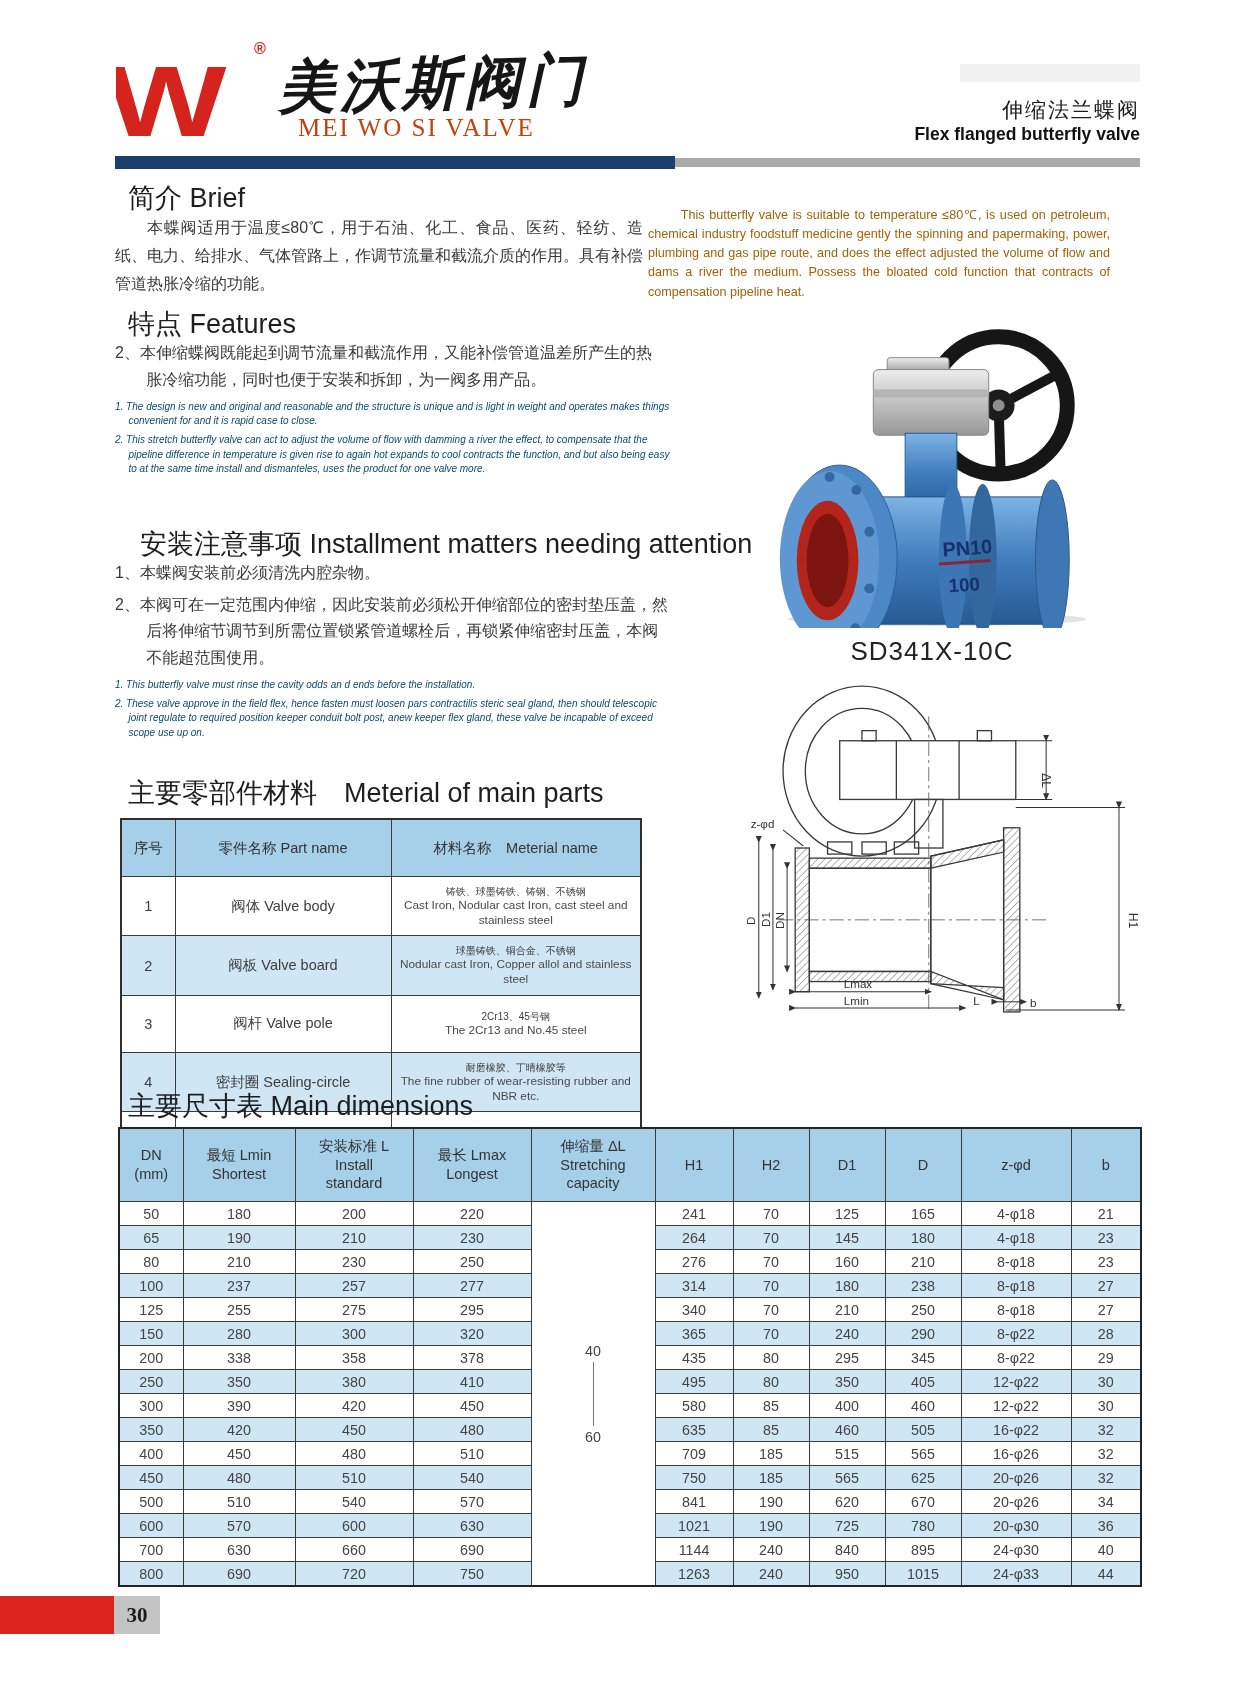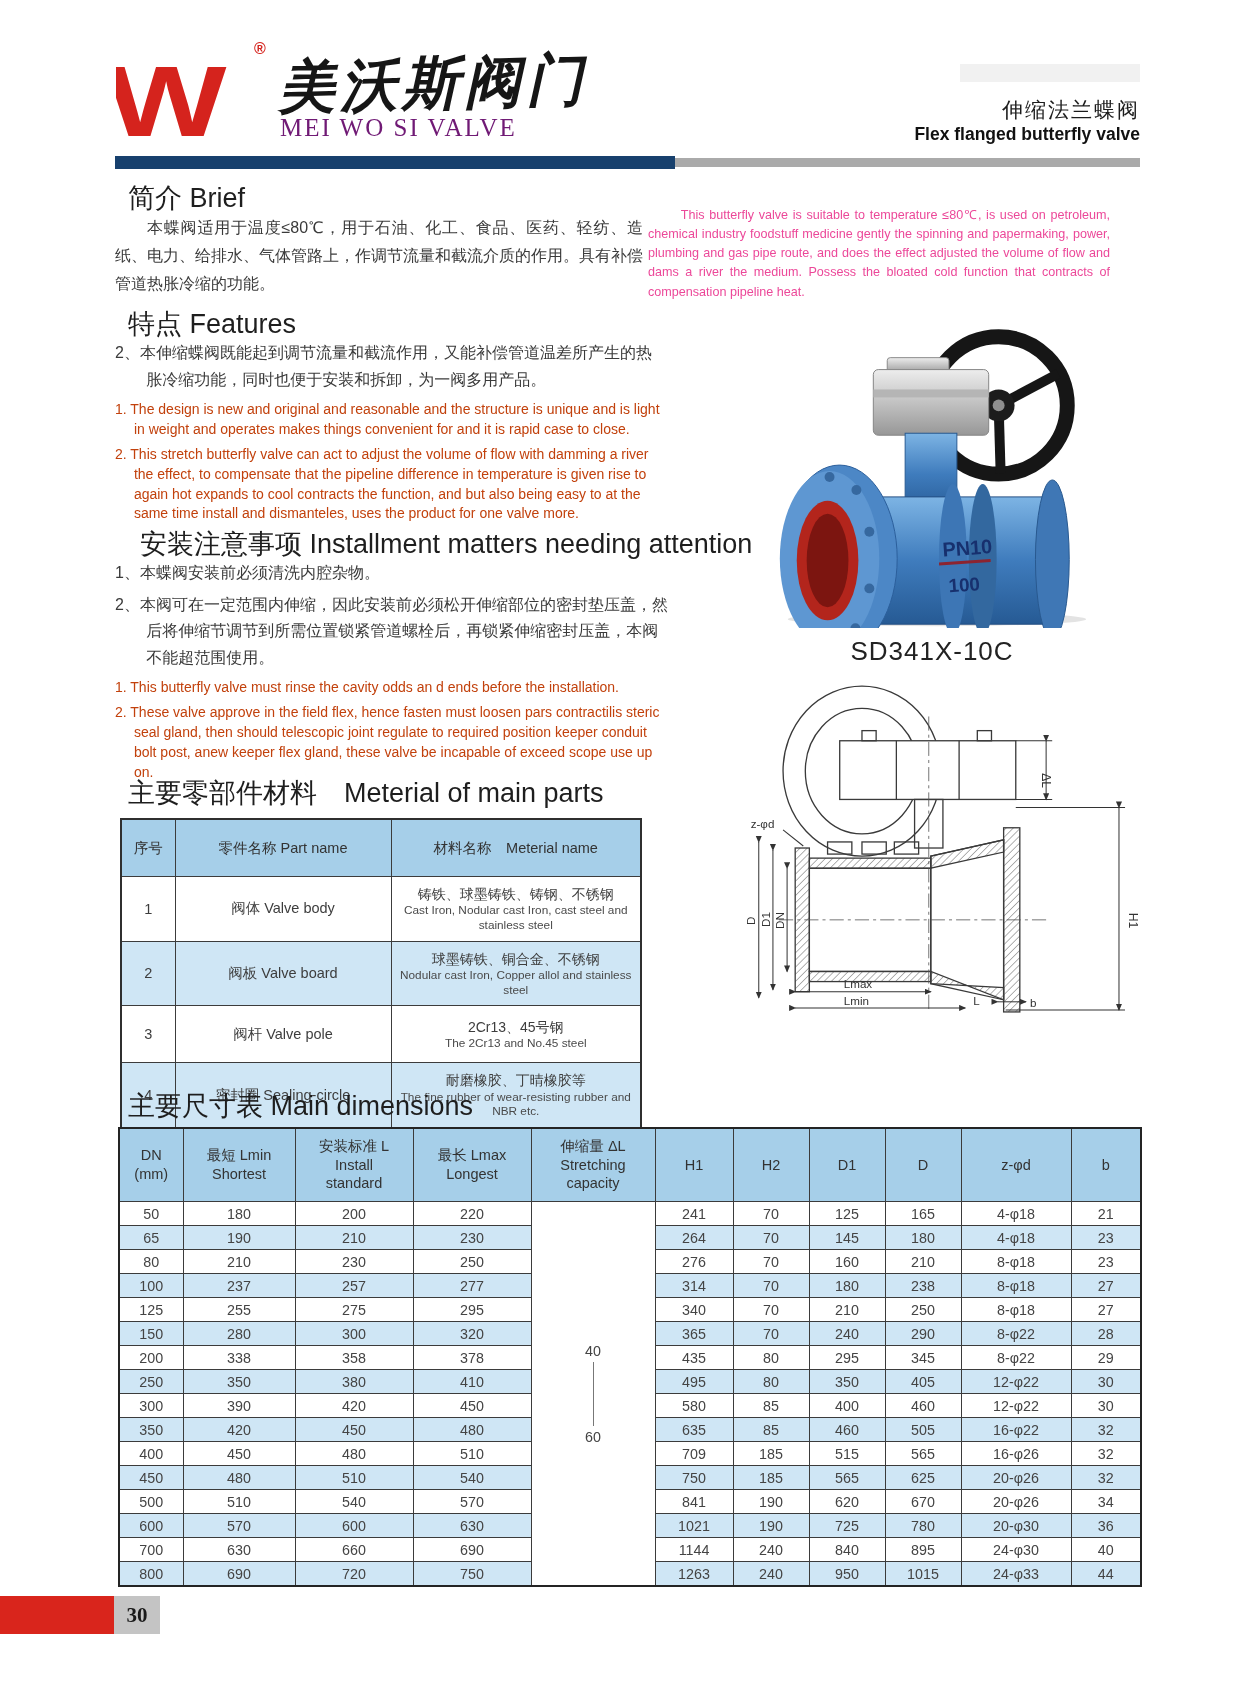--- a/index.html
+++ b/index.html
@@ -11,8 +11,8 @@
   .reg-mark{position:absolute;left:254px;top:40px;font-size:16px;color:#d5231d;font-weight:bold;}
   .brand-cn{position:absolute;left:278px;top:46px;font-size:57px;font-family:"DejaVu Serif",serif;
             font-weight:bold;font-style:italic;letter-spacing:5px;color:#161616;transform:rotate(-1.5deg);white-space:nowrap;}
-  .brand-en{position:absolute;left:280px;top:114px;font-size:25px;font-family:"Liberation Serif",serif;
-            letter-spacing:2px;color:#701a75;}
+  .brand-en{position:absolute;left:298px;top:114px;font-size:25px;font-family:"Liberation Serif",serif;
+            letter-spacing:2px;color:#c2410c;}
   .decor-strip{position:absolute;right:118px;top:64px;width:180px;height:18px;background:#f1f1f1;}
   .prod-cn{position:absolute;right:118px;top:96px;font-size:21px;font-weight:normal;color:#1c1c1c;letter-spacing:2px;}
   .prod-en{position:absolute;right:118px;top:124px;font-size:17.5px;font-weight:bold;color:#111;}

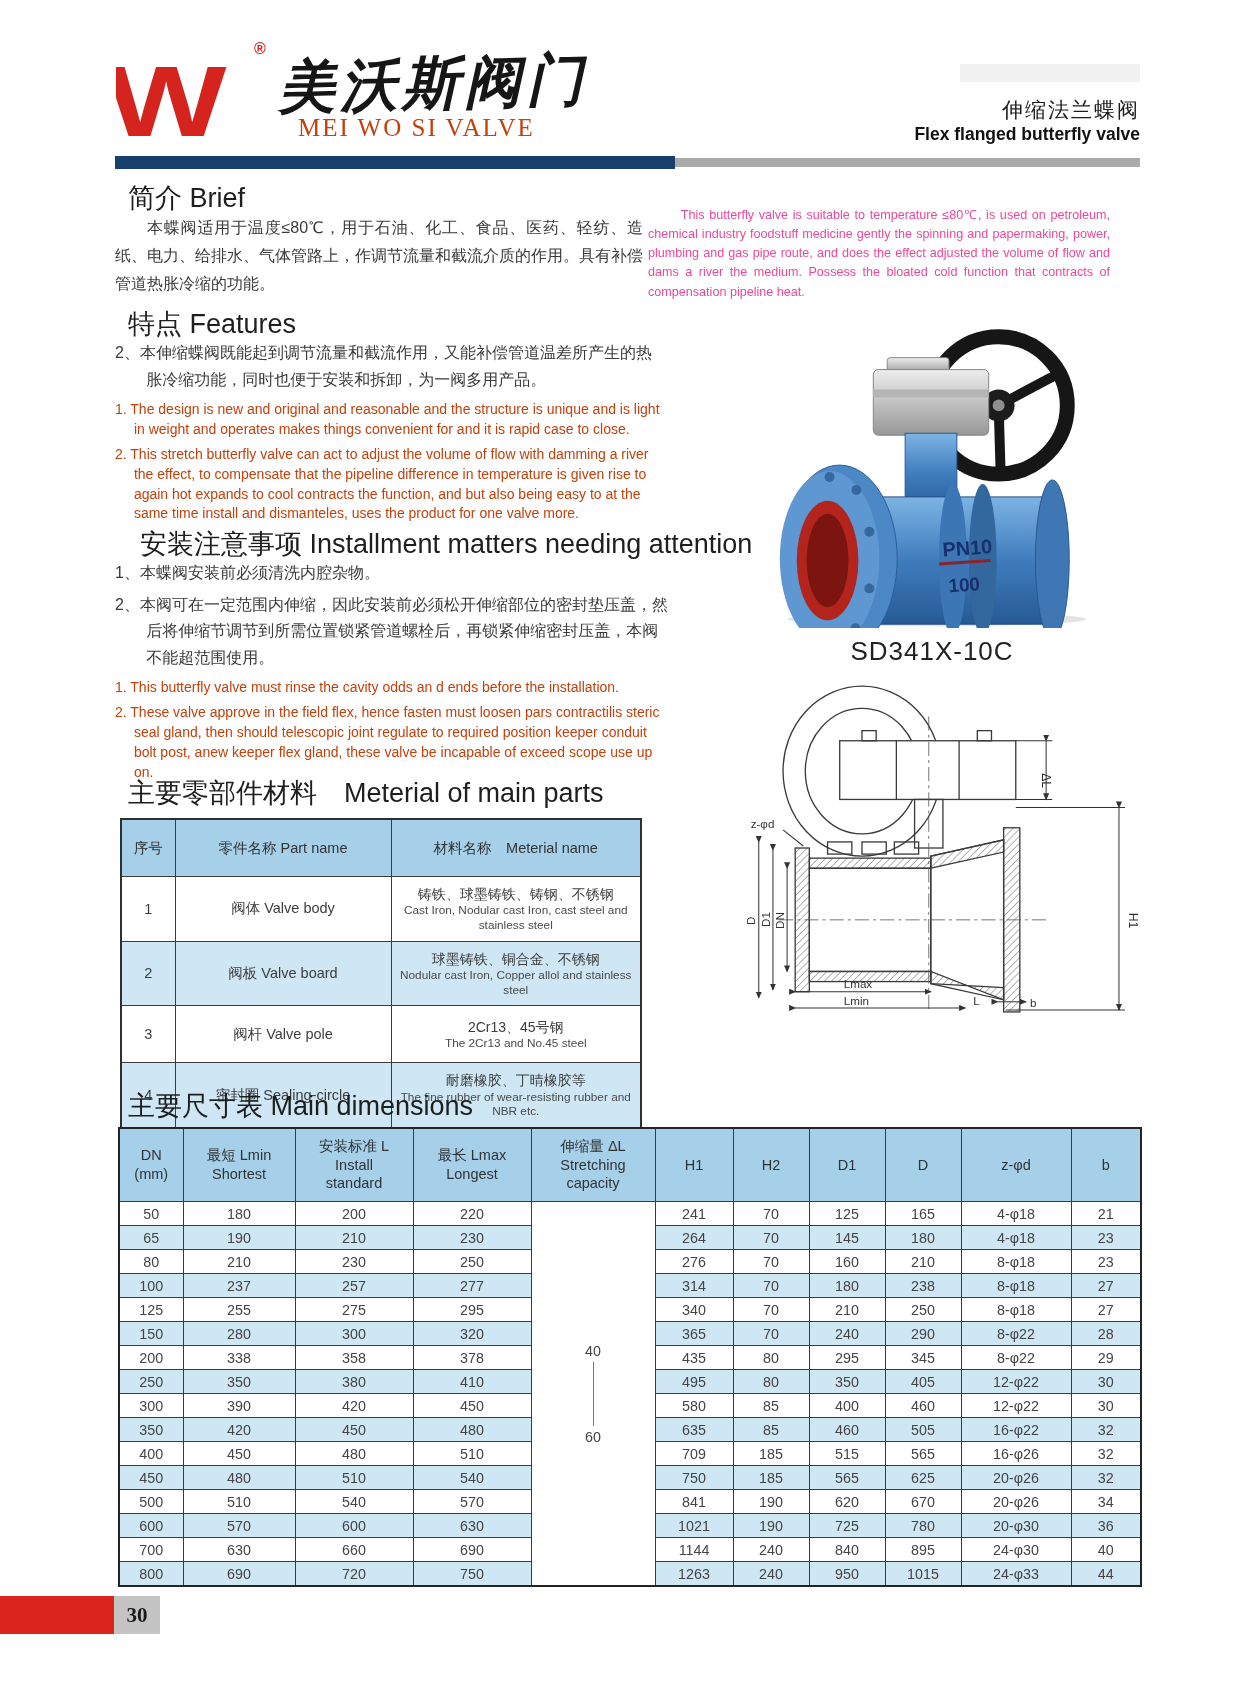--- a/index.html
+++ b/index.html
@@ -23,7 +23,7 @@
   .sec-title{position:absolute;font-size:27px;color:#1e1e1e;font-weight:500;white-space:nowrap;}
   .cn-par{position:absolute;font-size:16px;line-height:1.75;color:#3a3a3a;text-align:justify;}
   .cn-par.indent{text-indent:2em;}
-  .en-par{position:absolute;font-size:12.6px;line-height:1.52;color:#ec4899;text-align:justify;}
+  .en-par{position:absolute;font-size:12.6px;line-height:1.52;color:#a16207;text-align:justify;}
   .en-par.indent{text-indent:2.6em;}
   .list{position:absolute;}
   .list .li{margin-bottom:5px;}

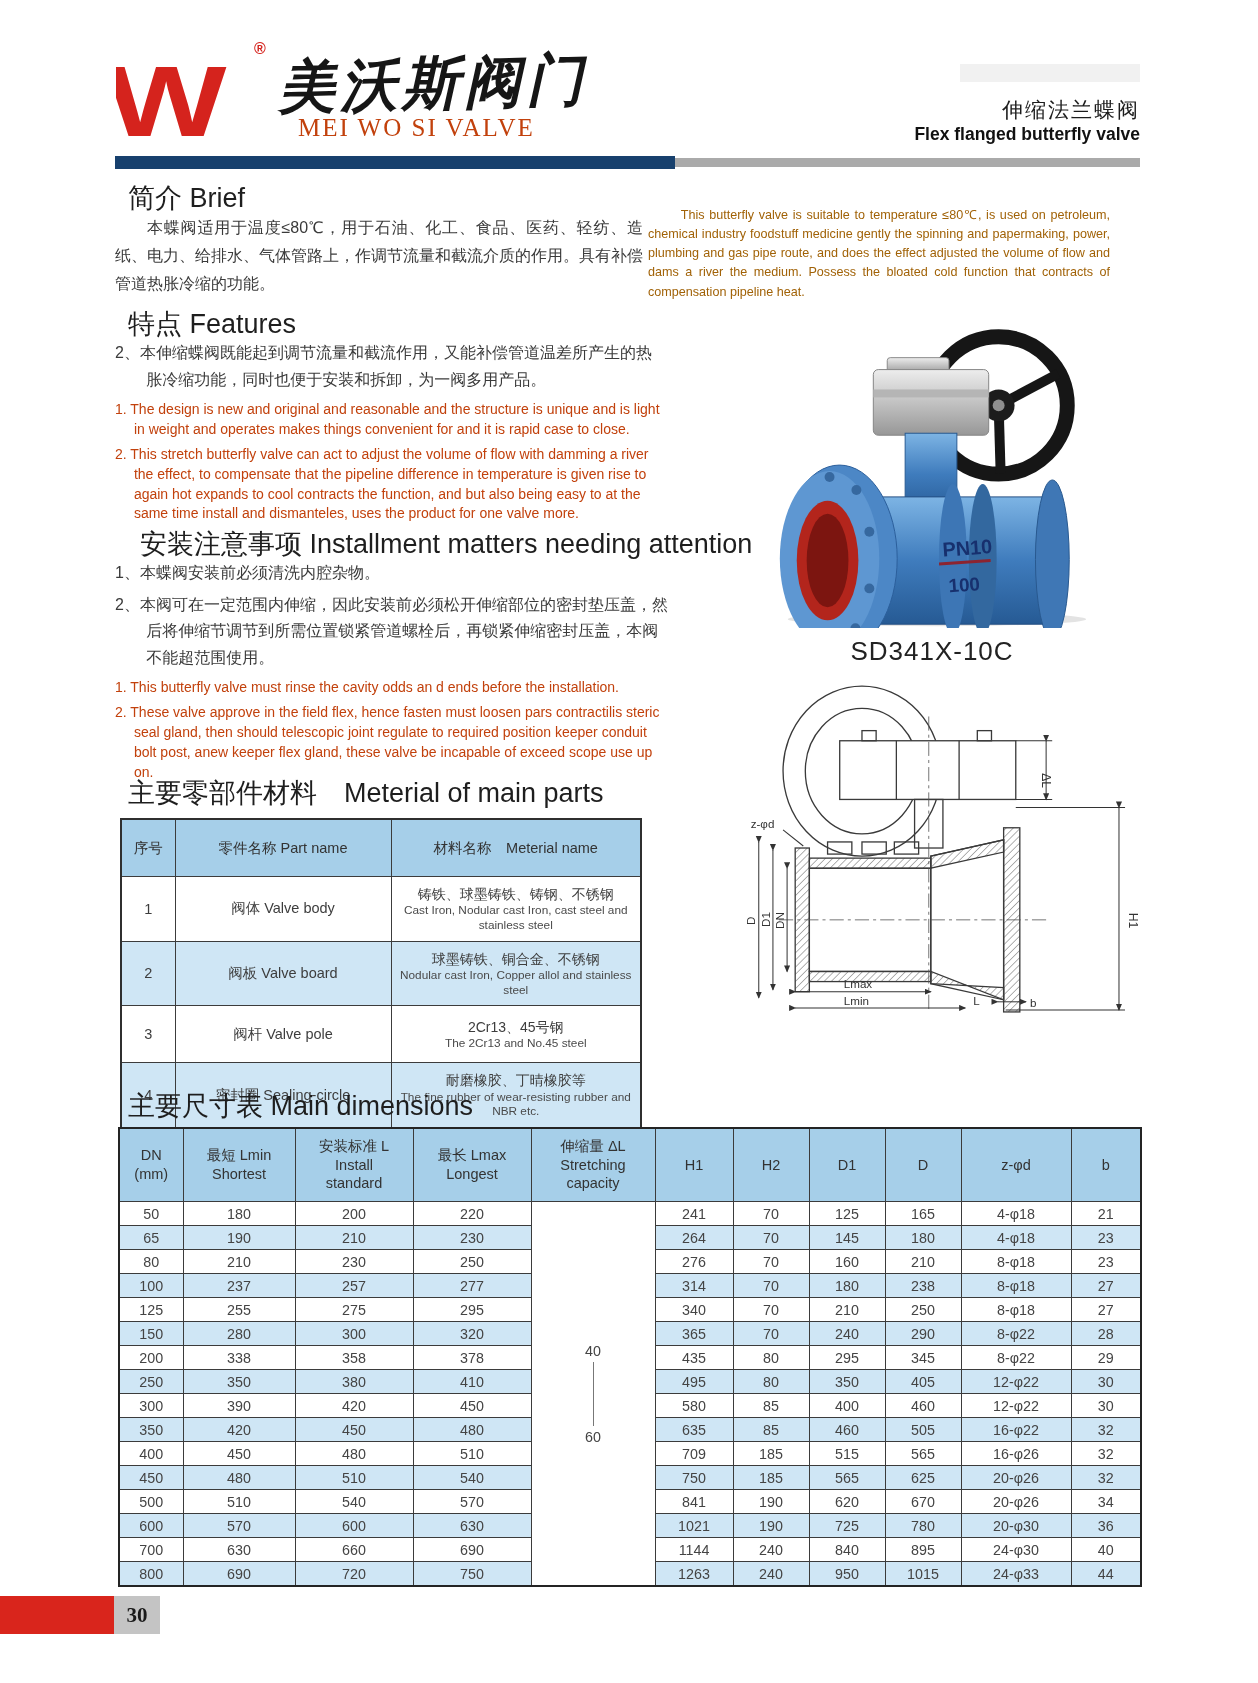--- a/index.html
+++ b/index.html
@@ -28,7 +28,7 @@
   .list{position:absolute;}
   .list .li{margin-bottom:5px;}
   .cn-list .li{font-size:16px;line-height:1.66;color:#3a3a3a;padding-left:1.95em;text-indent:-1.95em;}
-  .en-list .li{font-size:14px;line-height:1.42;color:#c2410c;padding-left:1.35em;text-indent:-1.35em;}
+  .en-list .li{font-size:10px;line-height:1.42;color:#0c4a6e;padding-left:1.35em;text-indent:-1.35em;font-style:italic;}
 
   
   table{border-collapse:collapse;}

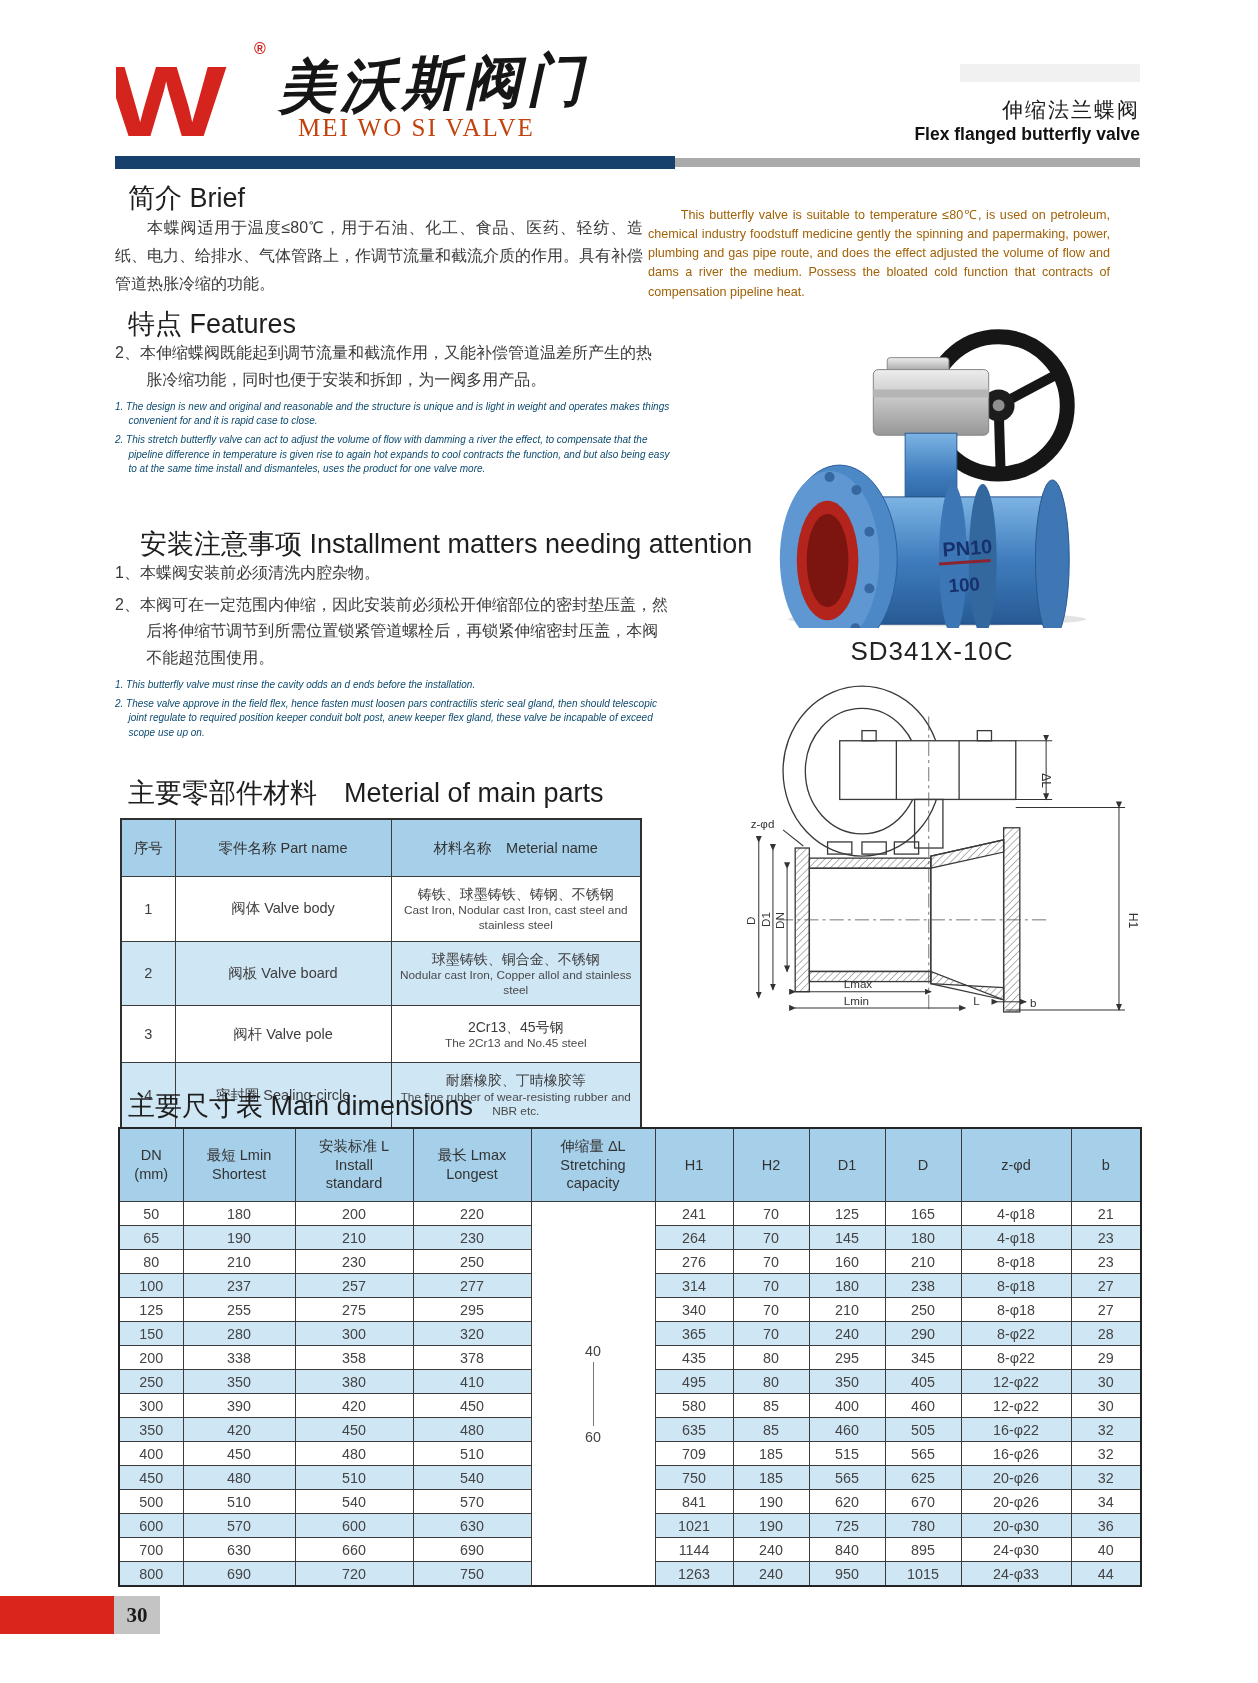--- a/index.html
+++ b/index.html
@@ -37,7 +37,7 @@
   .mat th{background:#a6cfe9;font-size:14.5px;font-weight:normal;color:#333;height:40px;}
   .mat td{height:40px;font-size:14.5px;color:#3d3d3d;}
   .mat tr.alt td{background:#cfe6f5;}
-  .mat .m-cn{font-size:14px;line-height:1.3;}
+  .mat .m-cn{font-size:10px;line-height:1.3;}
   .mat .m-en{font-size:11.8px;line-height:1.25;color:#4a4a4a;}
 
   

